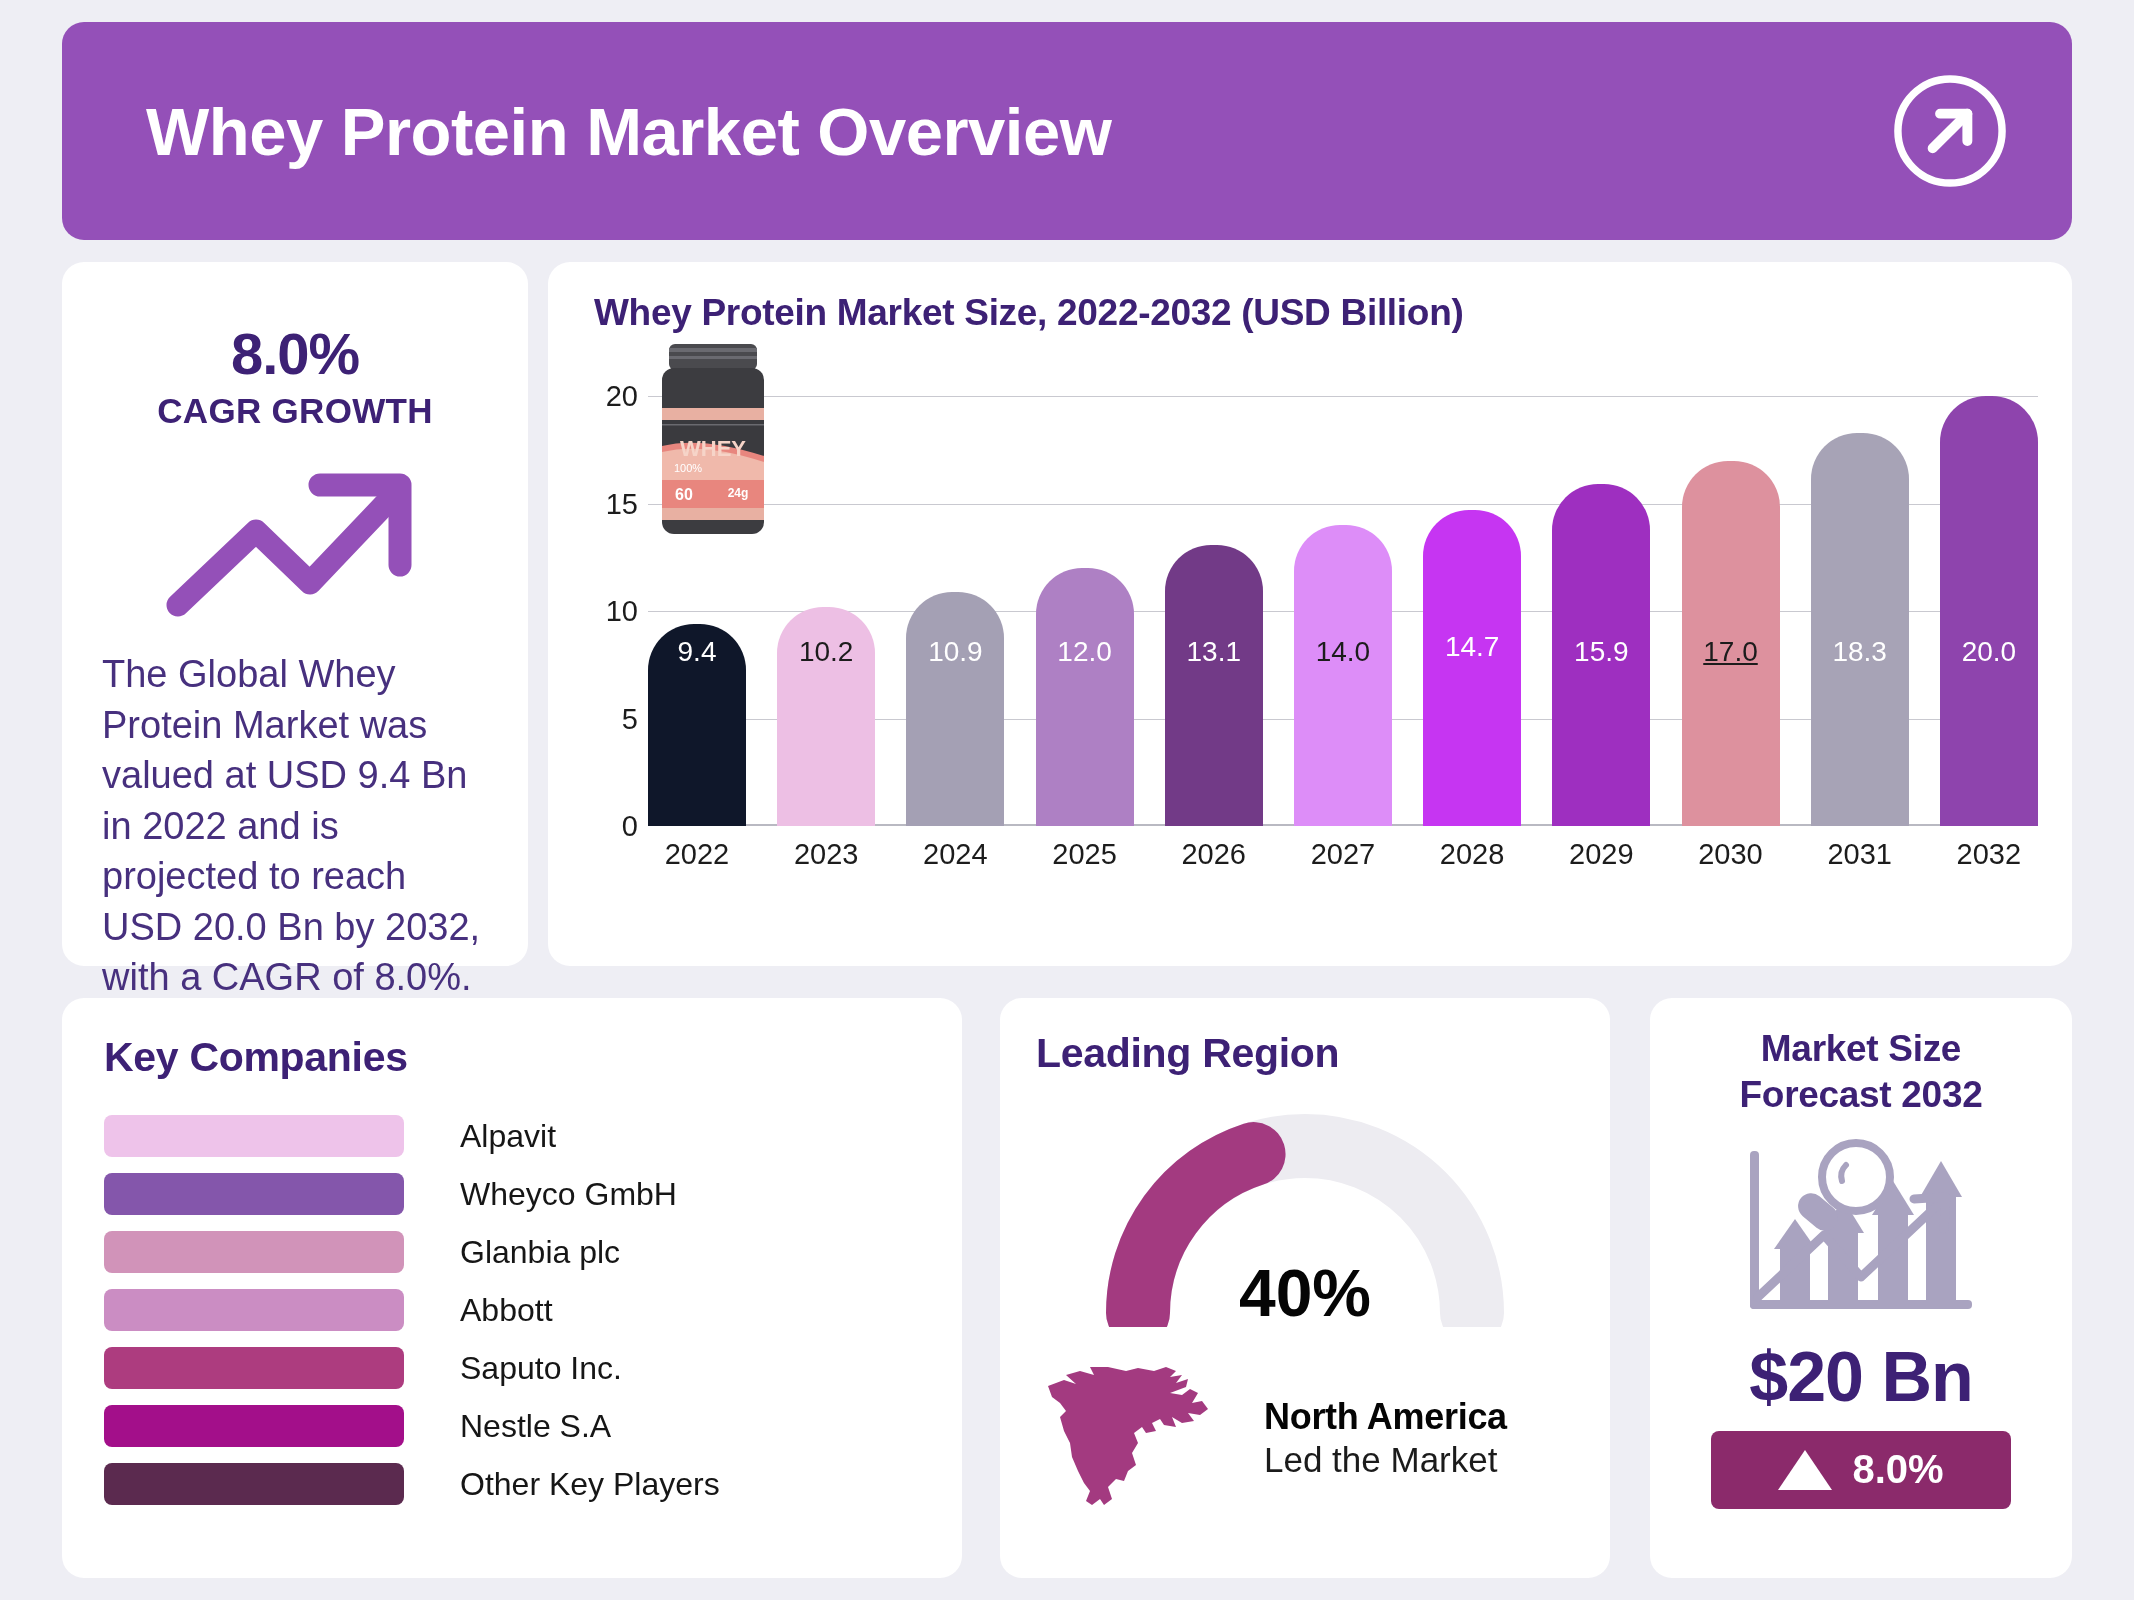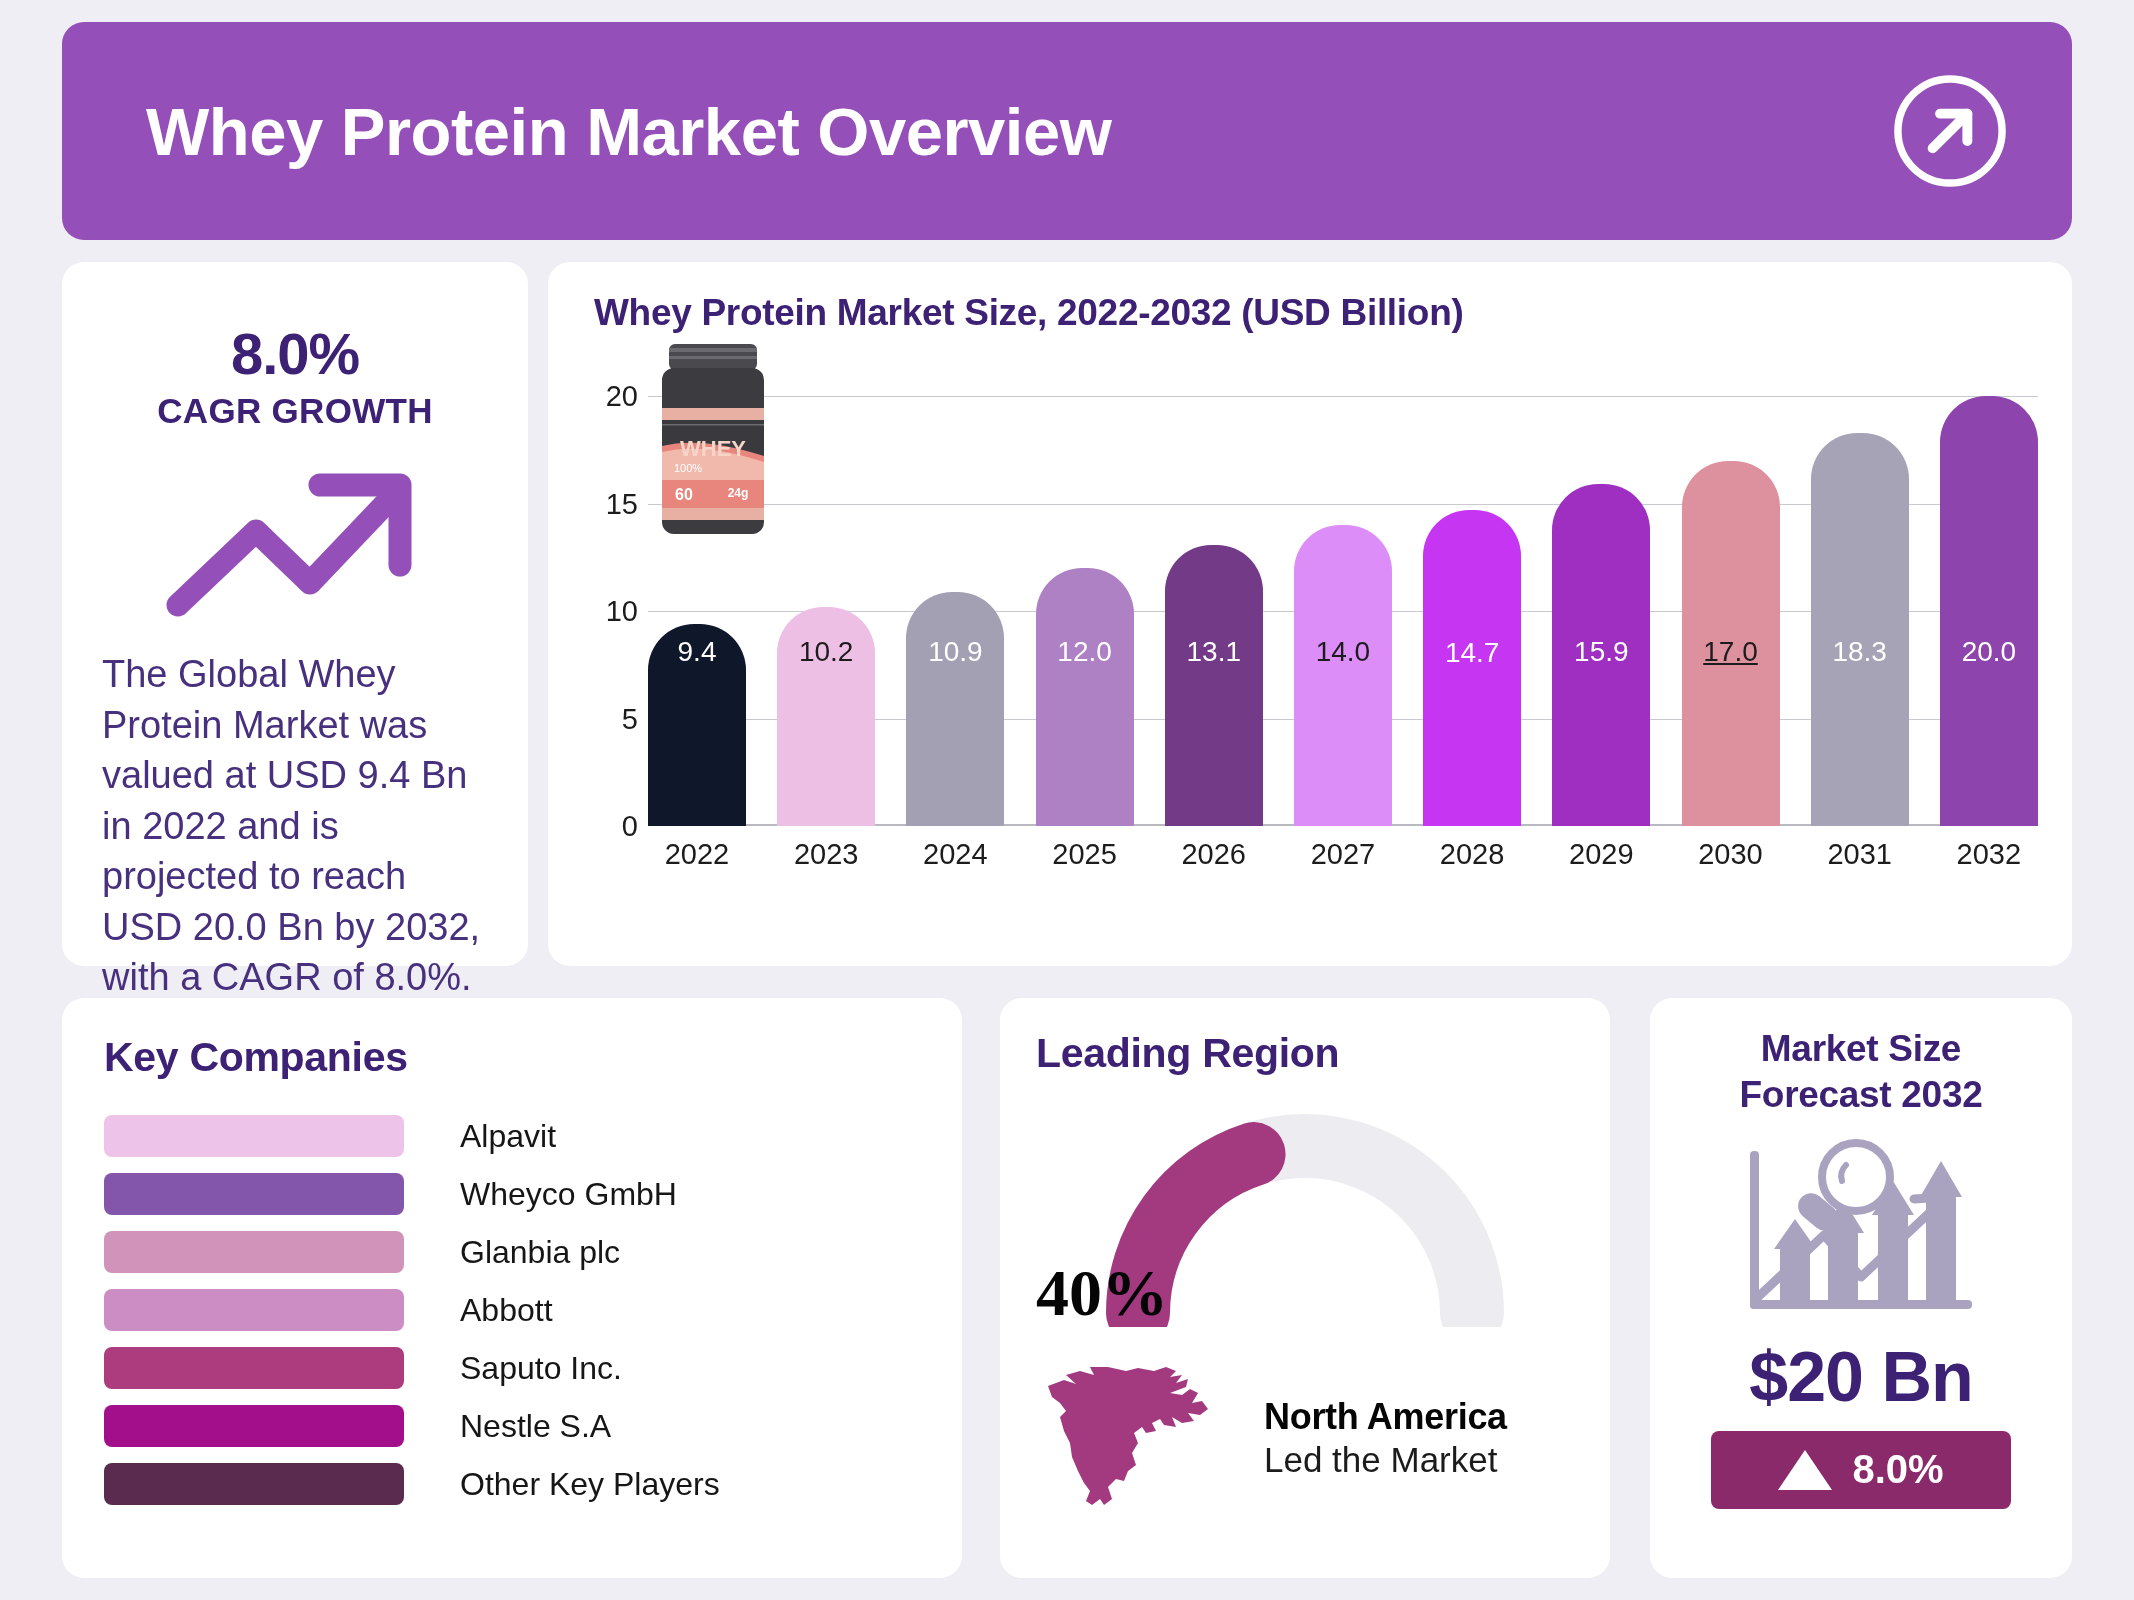--- a/index.html
+++ b/index.html
@@ -229,7 +229,7 @@
           </div>
           <div class="bar-wrap">
             <div class="bar" style="height: 315.879px; background: rgb(198, 53, 242);">
-              <div class="bar-value" style="color: rgb(255, 255, 255); top: 127px;">14.7</div>
+              <div class="bar-value" style="color: rgb(255, 255, 255); top: 121px;">14.7</div>
             </div>
           </div>
           <div class="bar-wrap">

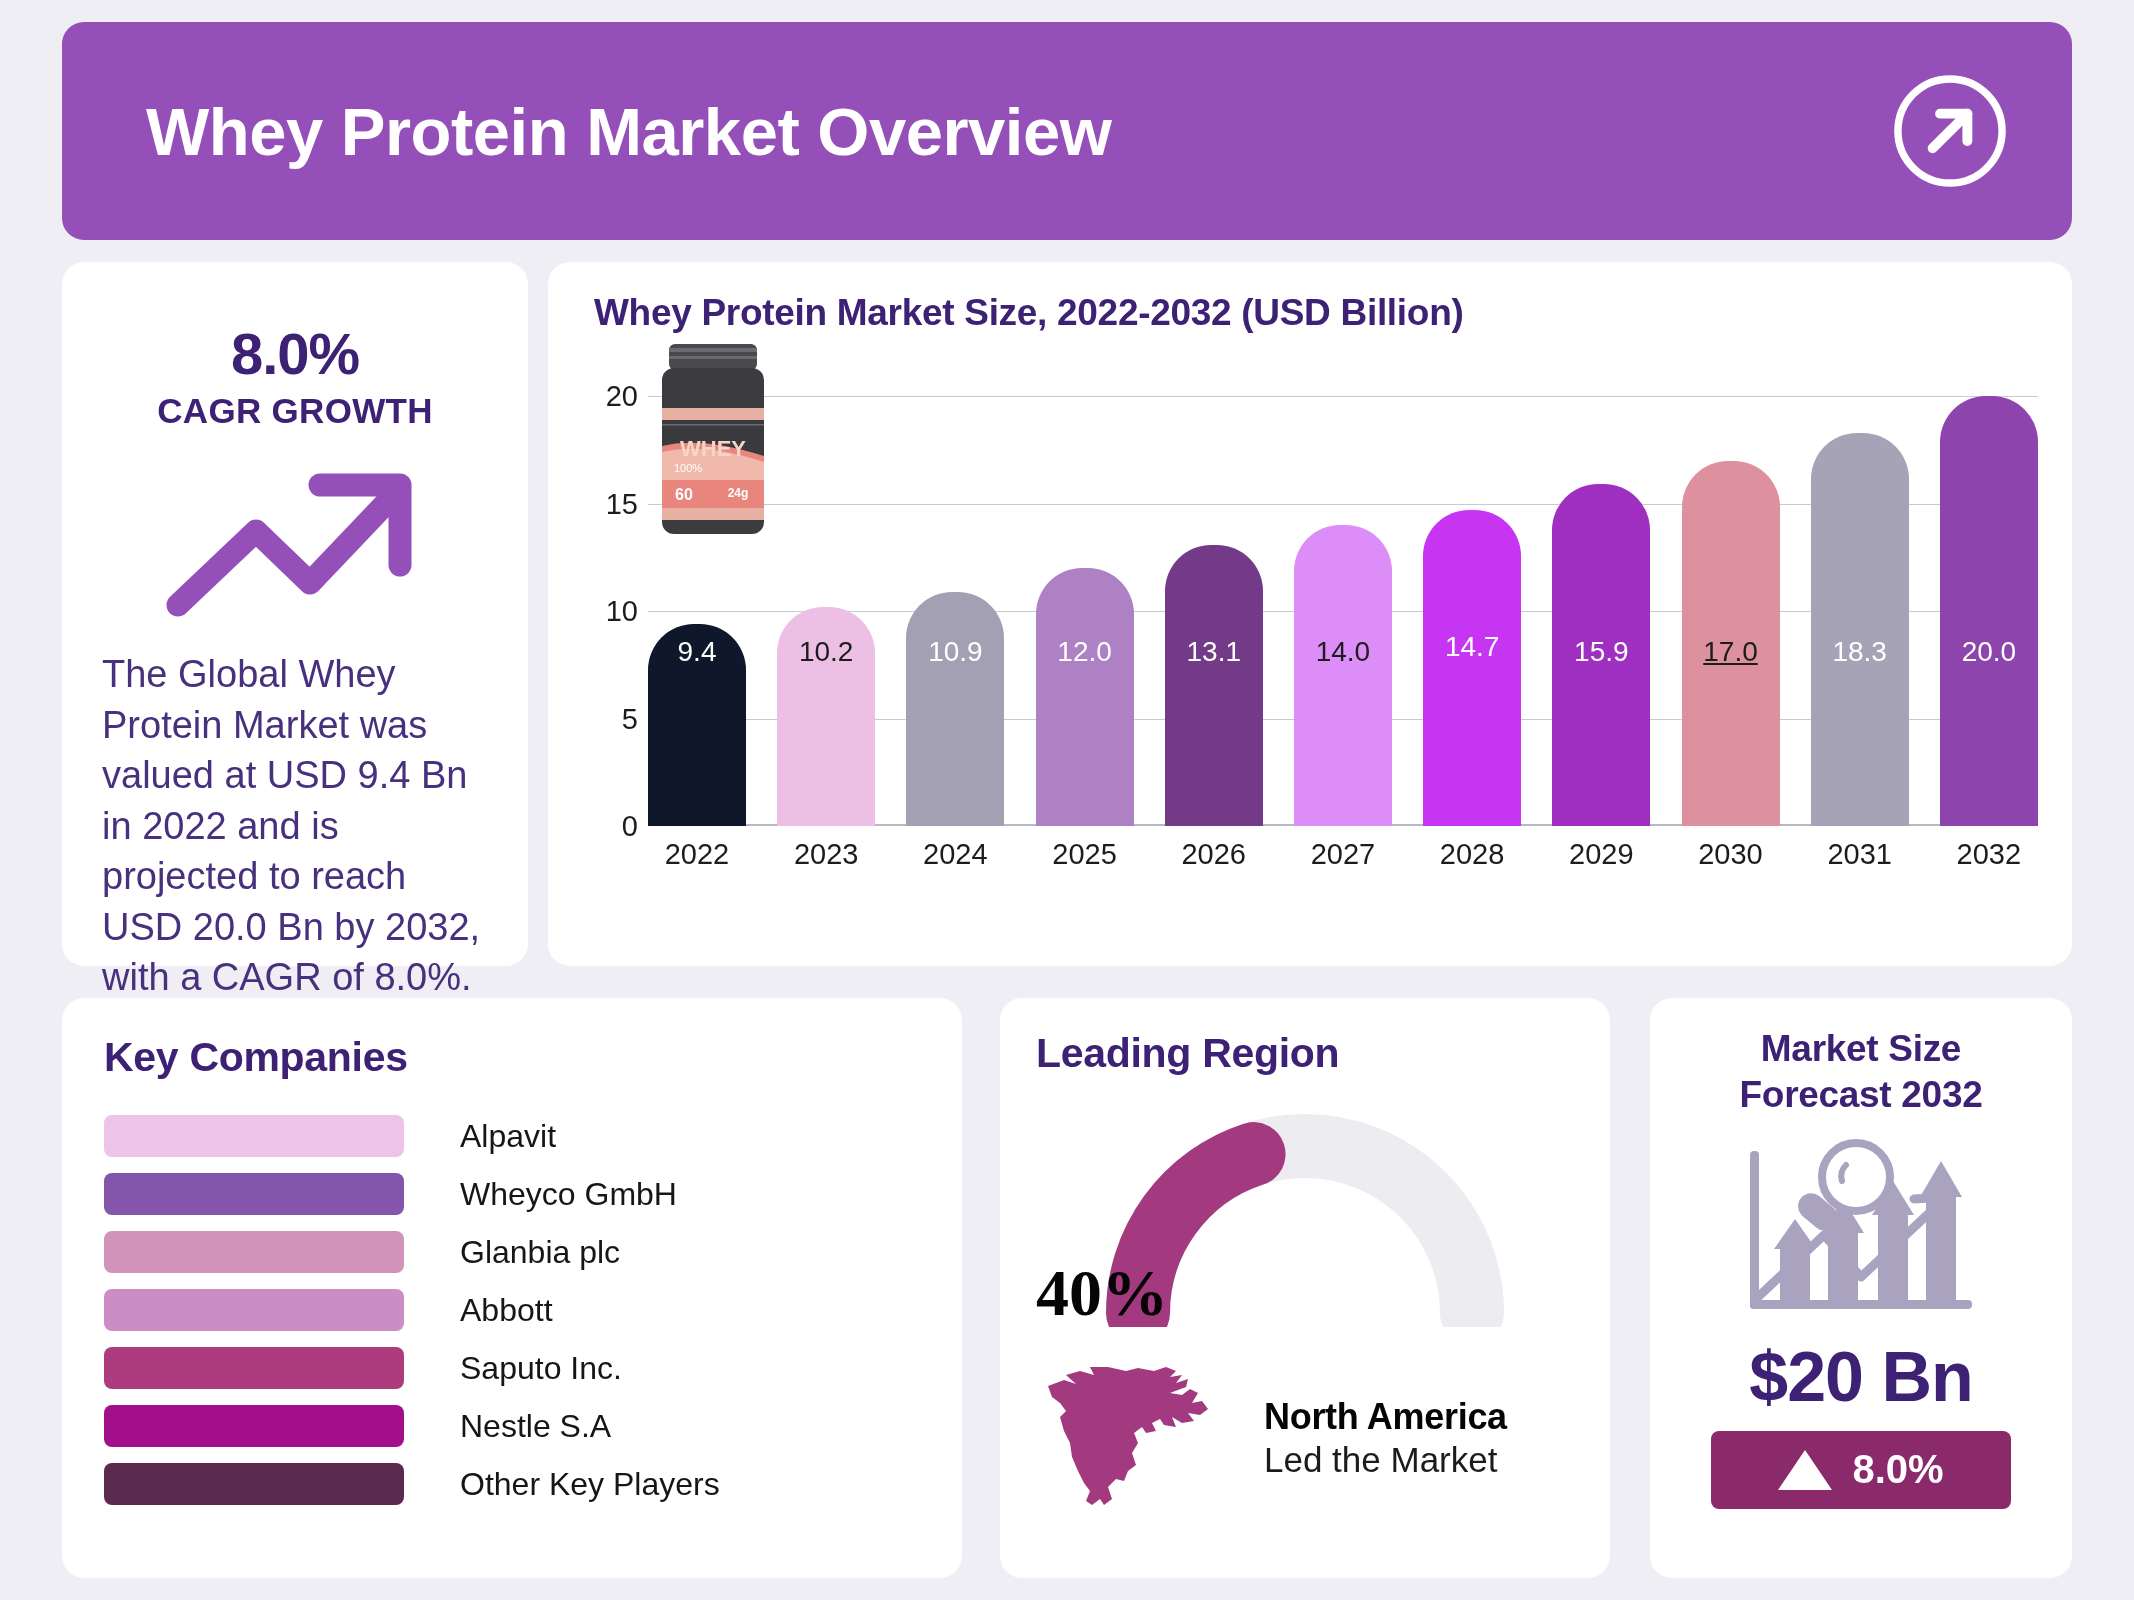--- a/index.html
+++ b/index.html
@@ -124,8 +124,8 @@
   .gauge-svg { position: absolute; left: 50%; top: 0; transform: translateX(-50%); }
   .gauge-value {
     position: absolute; left: 0; right: 0; bottom: 6px;
-    text-align: left;
-    font-size: 66px; font-weight: bold; color: #050505; font-family: Liberation Serif, serif;
+    text-align: center;
+    font-size: 66px; font-weight: bold; color: #050505;
   }
   .region-footer { display: flex; align-items: center; margin-top: 16px; padding-left: 6px; }
   .region-map { width: 200px; height: 170px; flex: 0 0 auto; }

